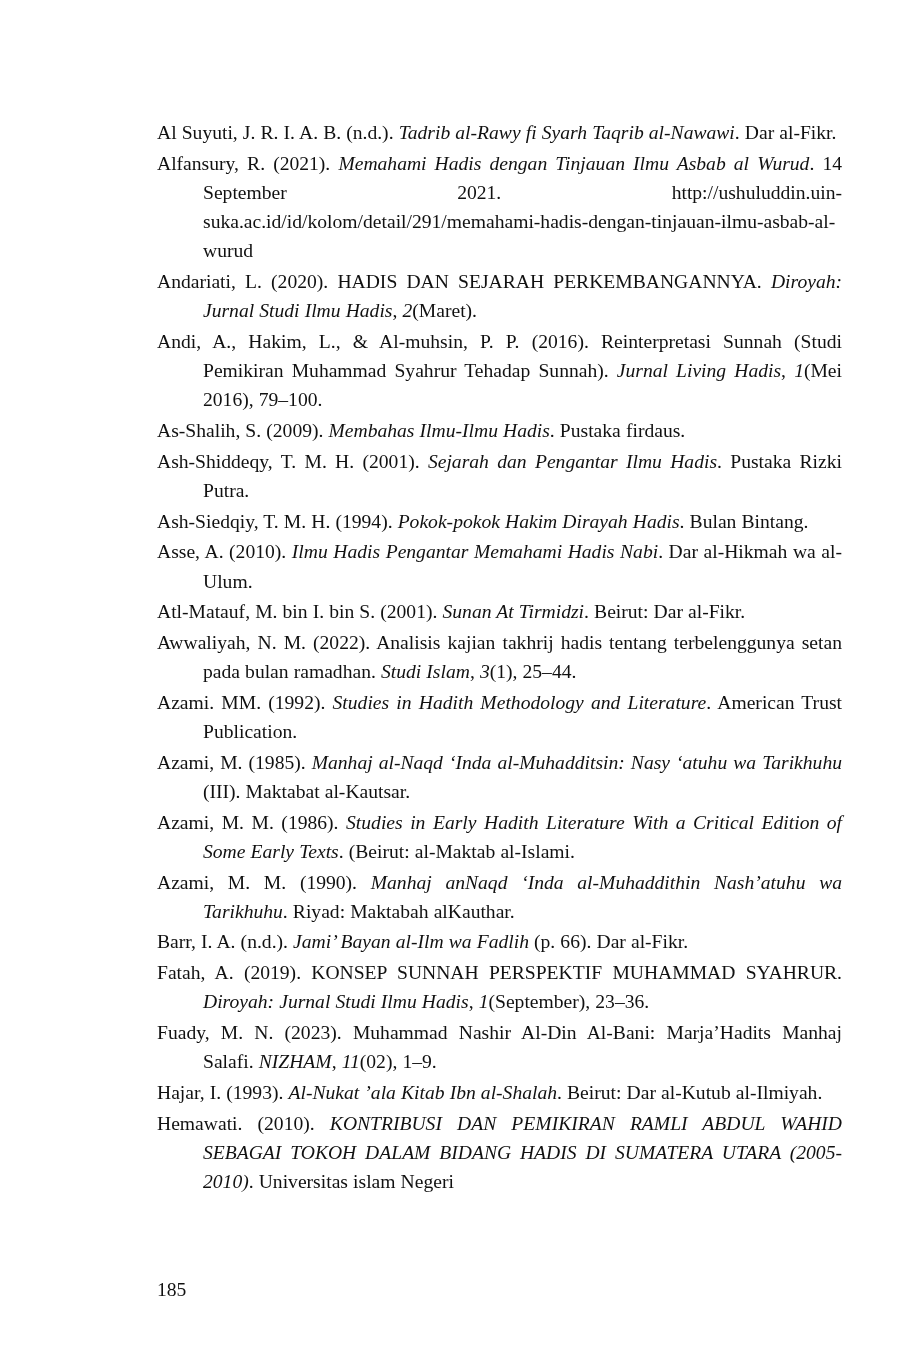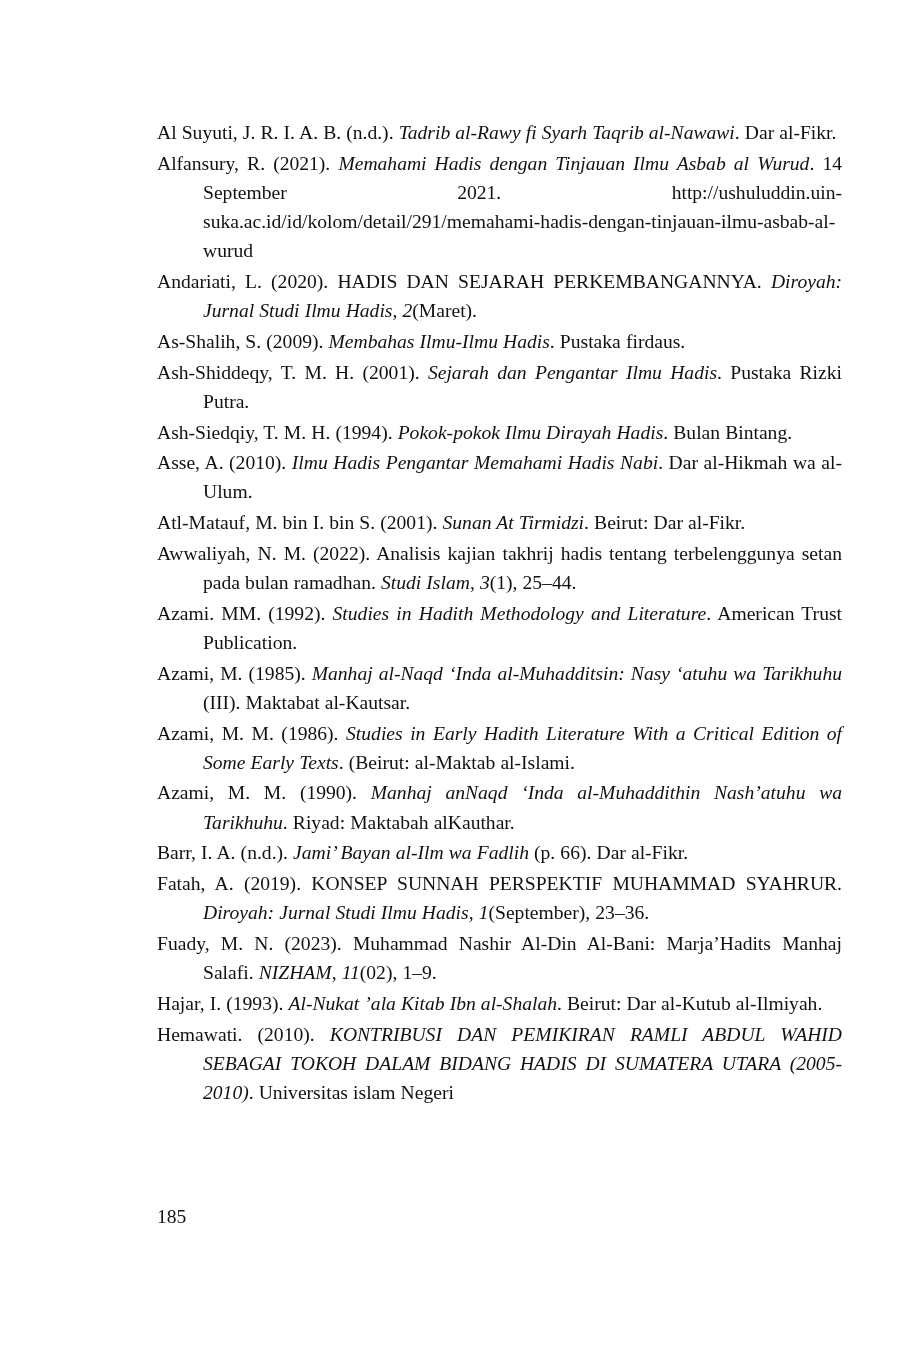--- a/index.html
+++ b/index.html
@@ -58,6 +58,7 @@
       <p class="ref"><span>Al Suyuti, J. R. I. A. B. (n.d.). </span><i>Tadrib al-Rawy fi Syarh Taqrib al-Nawawi</i><span>. Dar al-Fikr.</span></p>
       <p class="ref"><span>Alfansury, R. (2021). </span><i>Memahami Hadis dengan Tinjauan Ilmu Asbab al Wurud</i><span>. 14 September 2021. http://ushuluddin.uin-suka.ac.id/id/kolom/detail/291/memahami-hadis-dengan-tinjauan-ilmu-asbab-al-wurud</span></p>
       <p class="ref"><span>Andariati, L. (2020). HADIS DAN SEJARAH PERKEMBANGANNYA. </span><i>Diroyah: Jurnal Studi Ilmu Hadis</i><span>, </span><i>2</i><span>(Maret).</span></p>
+      <p class="ref"><span>Andi, A., Hakim, L., &amp; Al-muhsin, P. P. (2016). Reinterpretasi Sunnah (Studi Pemikiran Muhammad Syahrur Tehadap Sunnah). </span><i>Jurnal Living Hadis</i><span>, </span><i>1</i><span>(Mei 2016), 79–100.</span></p>
       <p class="ref"><span>As-Shalih, S. (2009). </span><i>Membahas Ilmu-Ilmu Hadis</i><span>. Pustaka firdaus.</span></p>
       <p class="ref"><span>Ash-Shiddeqy, T. M. H. (2001). </span><i>Sejarah dan Pengantar Ilmu Hadis</i><span>. Pustaka Rizki Putra.</span></p>
       <p class="ref"><span>Ash-Siedqiy, T. M. H. (1994). </span><i>Pokok-pokok Ilmu Dirayah Hadis</i><span>. Bulan Bintang.</span></p>

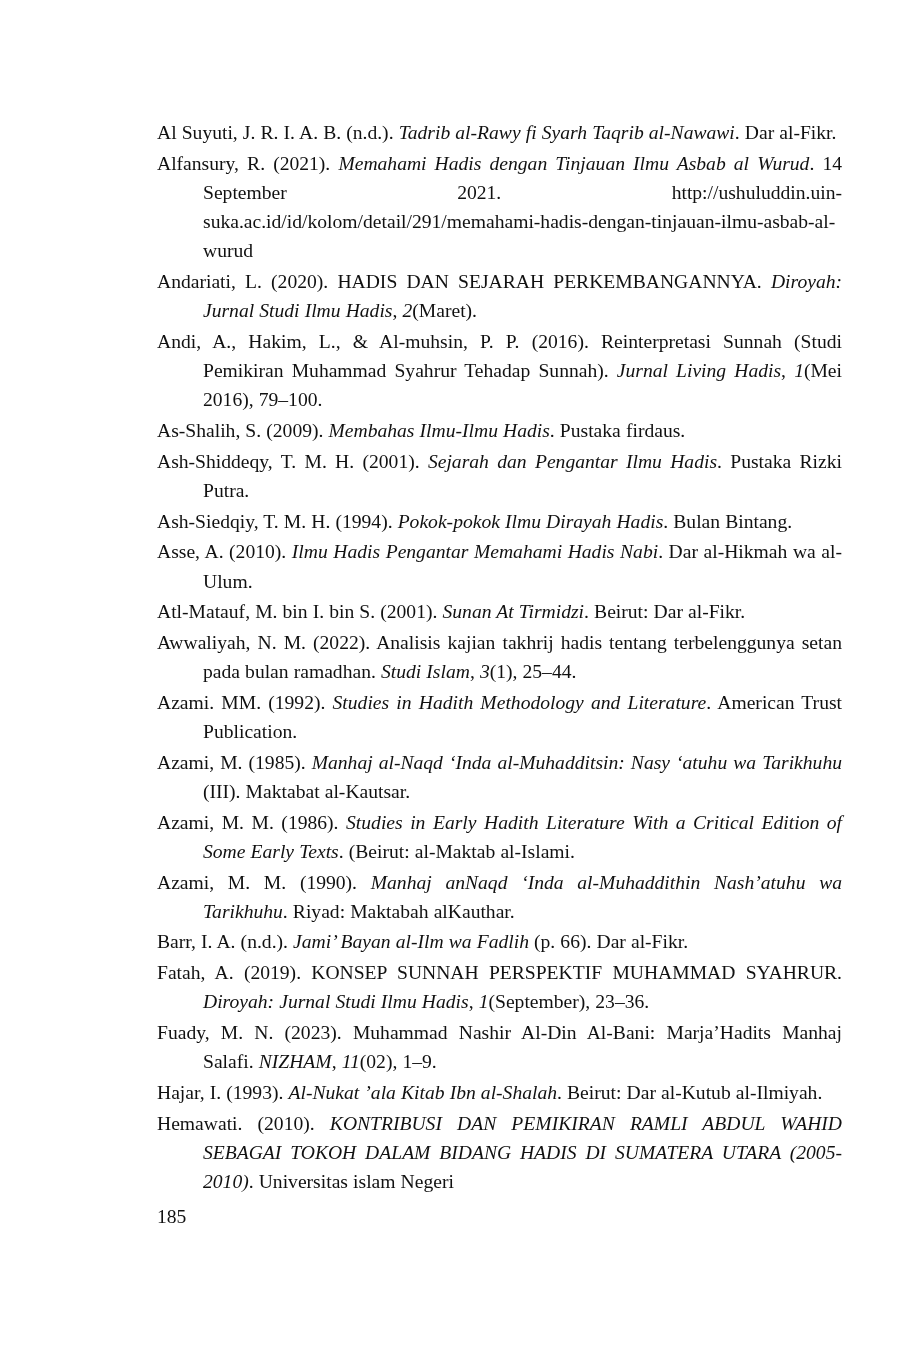--- a/index.html
+++ b/index.html
@@ -61,7 +61,7 @@
       <p class="ref"><span>Andi, A., Hakim, L., &amp; Al-muhsin, P. P. (2016). Reinterpretasi Sunnah (Studi Pemikiran Muhammad Syahrur Tehadap Sunnah). </span><i>Jurnal Living Hadis</i><span>, </span><i>1</i><span>(Mei 2016), 79–100.</span></p>
       <p class="ref"><span>As-Shalih, S. (2009). </span><i>Membahas Ilmu-Ilmu Hadis</i><span>. Pustaka firdaus.</span></p>
       <p class="ref"><span>Ash-Shiddeqy, T. M. H. (2001). </span><i>Sejarah dan Pengantar Ilmu Hadis</i><span>. Pustaka Rizki Putra.</span></p>
-      <p class="ref"><span>Ash-Siedqiy, T. M. H. (1994). </span><i>Pokok-pokok Ilmu Dirayah Hadis</i><span>. Bulan Bintang.</span></p>
+      <p class="ref"><span>Ash-Siedqiy, T. M. H. (1994). </span><i>Pokok-pokok Hakim Dirayah Hadis</i><span>. Bulan Bintang.</span></p>
       <p class="ref"><span>Asse, A. (2010). </span><i>Ilmu Hadis Pengantar Memahami Hadis Nabi</i><span>. Dar al-Hikmah wa al-Ulum.</span></p>
       <p class="ref"><span>Atl-Matauf, M. bin I. bin S. (2001). </span><i>Sunan At Tirmidzi</i><span>. Beirut: Dar al-Fikr.</span></p>
       <p class="ref"><span>Awwaliyah, N. M. (2022). Analisis kajian takhrij hadis tentang terbelenggunya setan pada bulan ramadhan. </span><i>Studi Islam</i><span>, </span><i>3</i><span>(1), 25–44.</span></p>

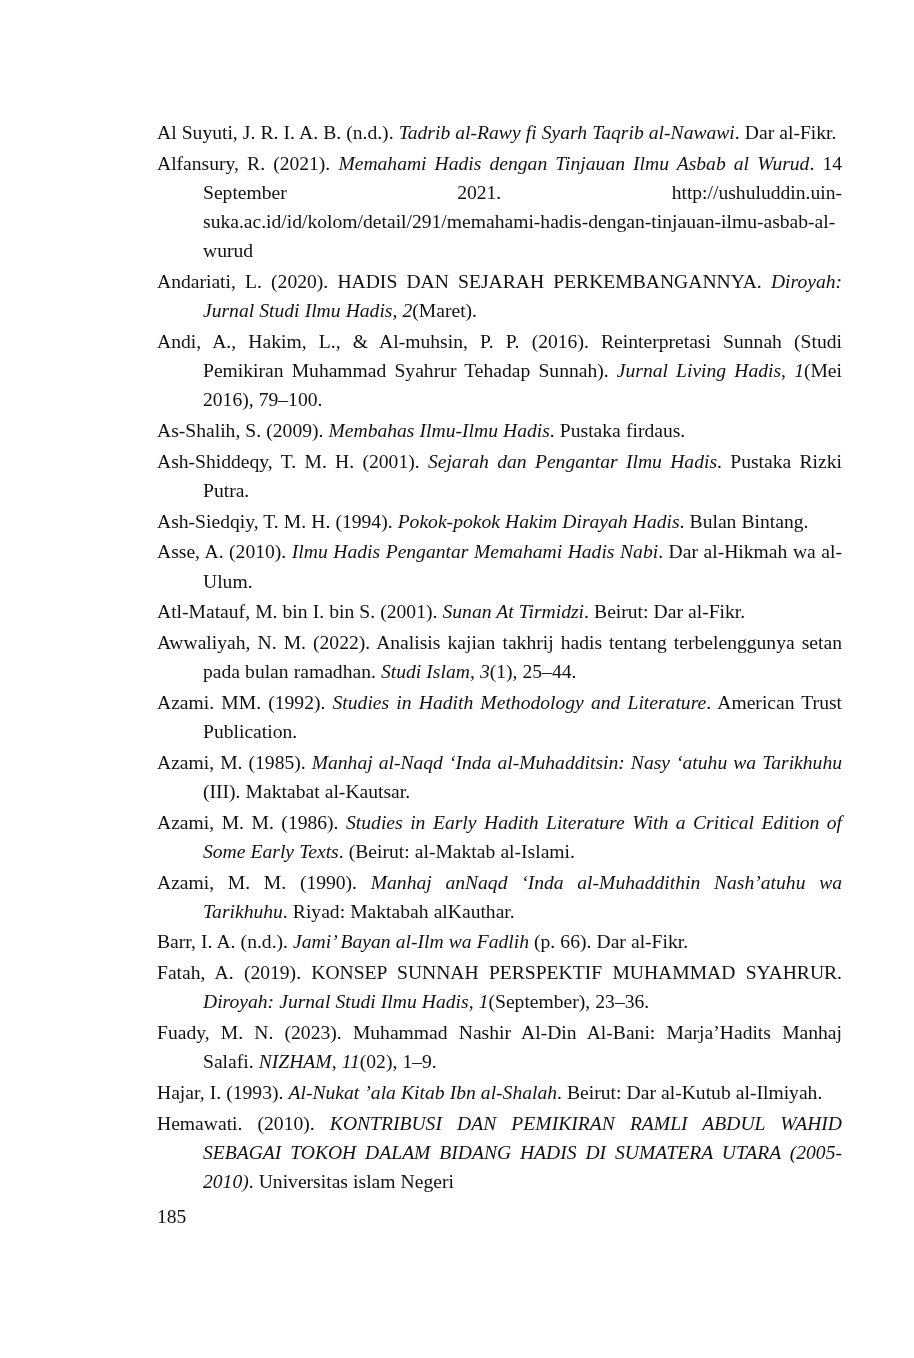--- a/index.html
+++ b/index.html
@@ -43,7 +43,7 @@
   #page-number {
     position: absolute;
     left: 115px;
-    top: 1204px;
+    top: 1277px;
     font-size: 19.6px;
     line-height: 26px;
     color: #111111;

